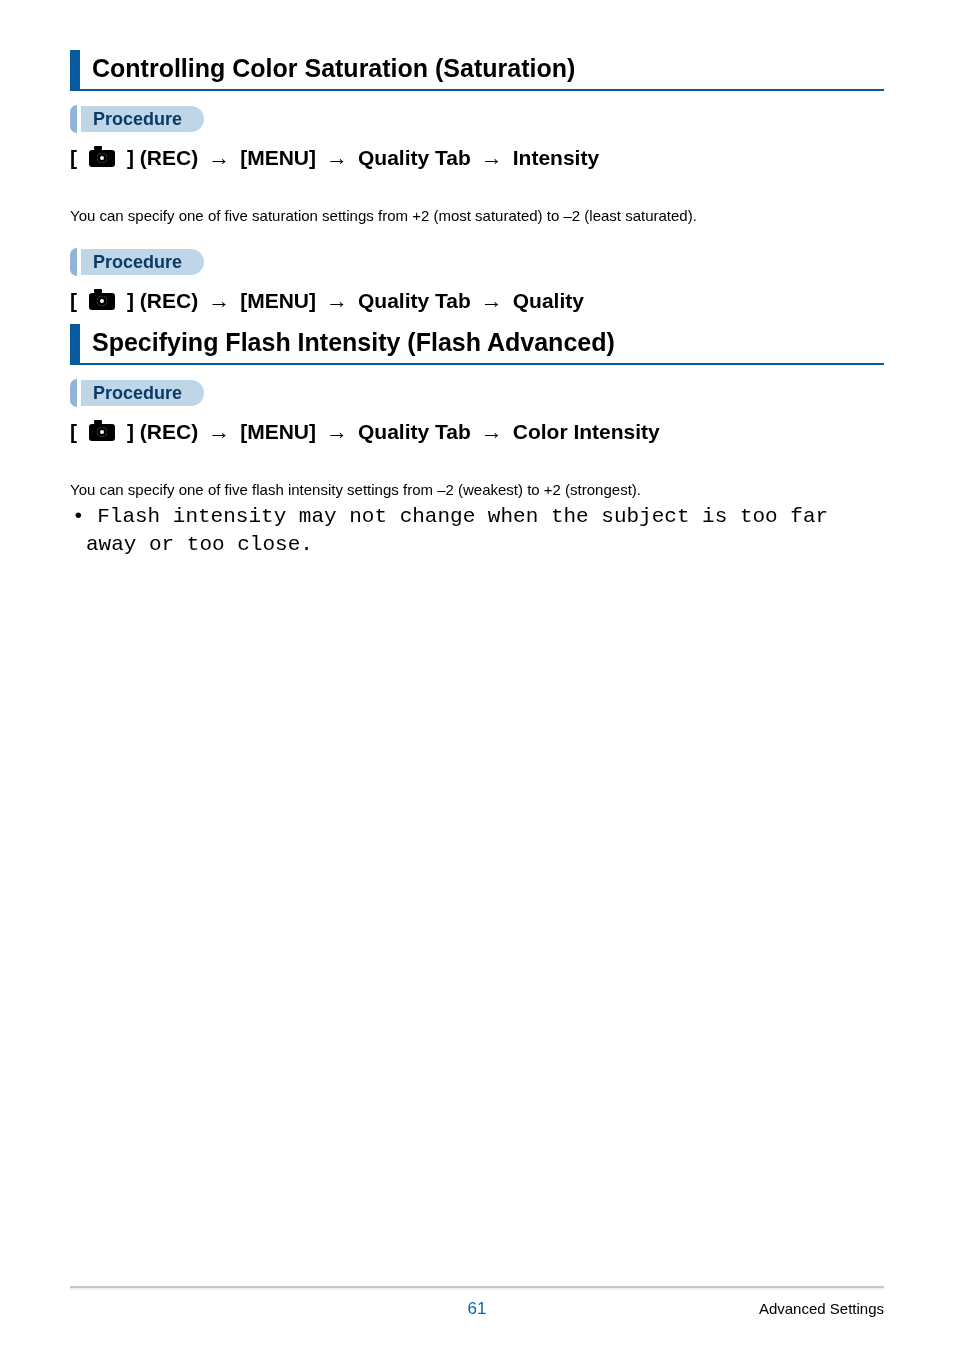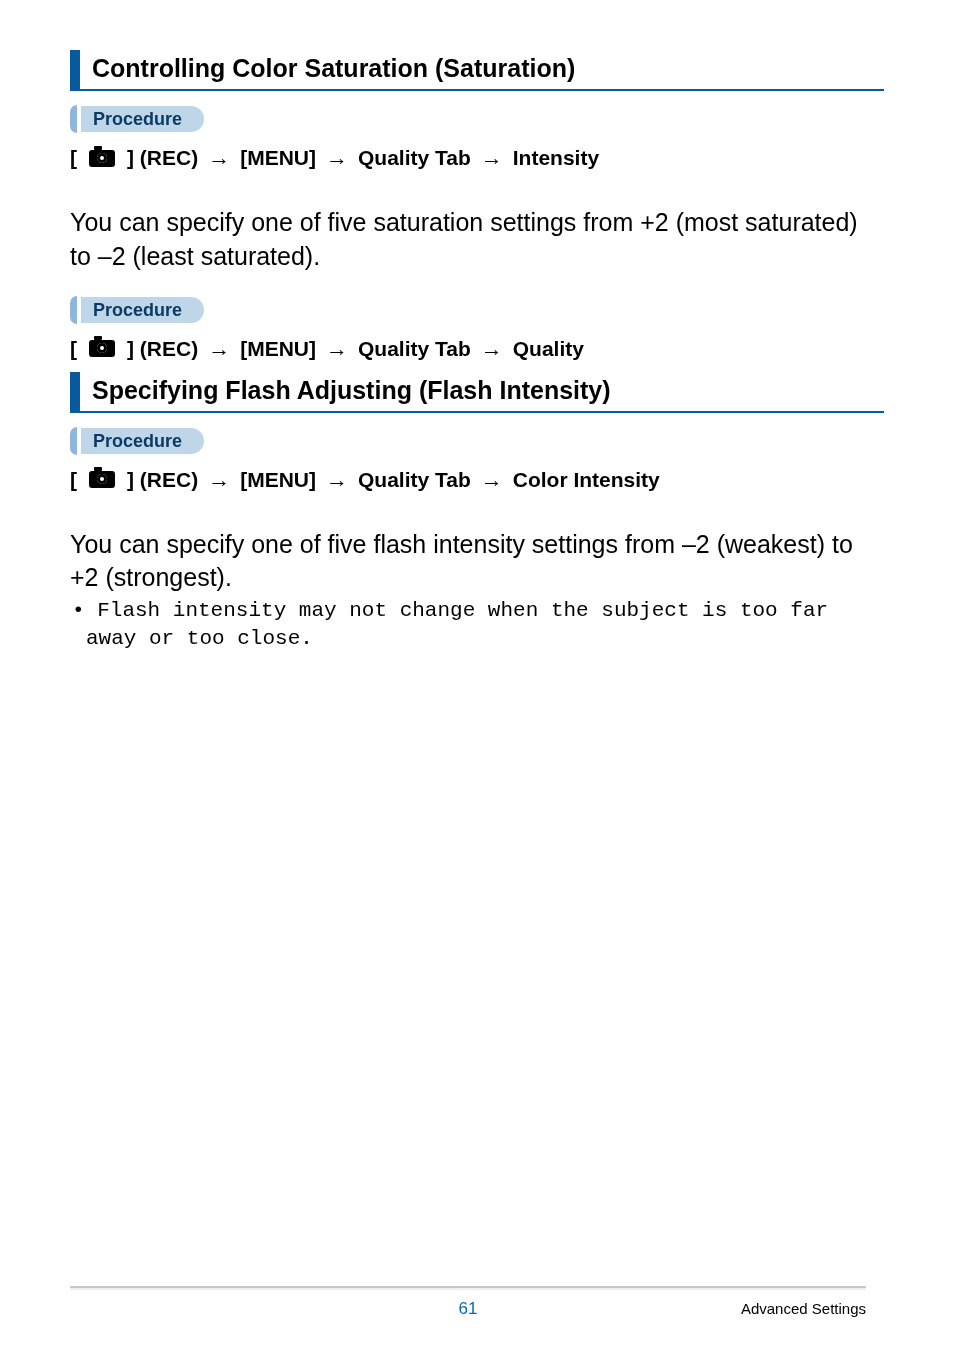--- a/index.html
+++ b/index.html
@@ -86,7 +86,7 @@
   }
 
   .body-text {
-    font-size: 25px;
+    font-size: 15px;
     line-height: 1.35;
     margin-bottom: 22px;
     margin-top: 35px;

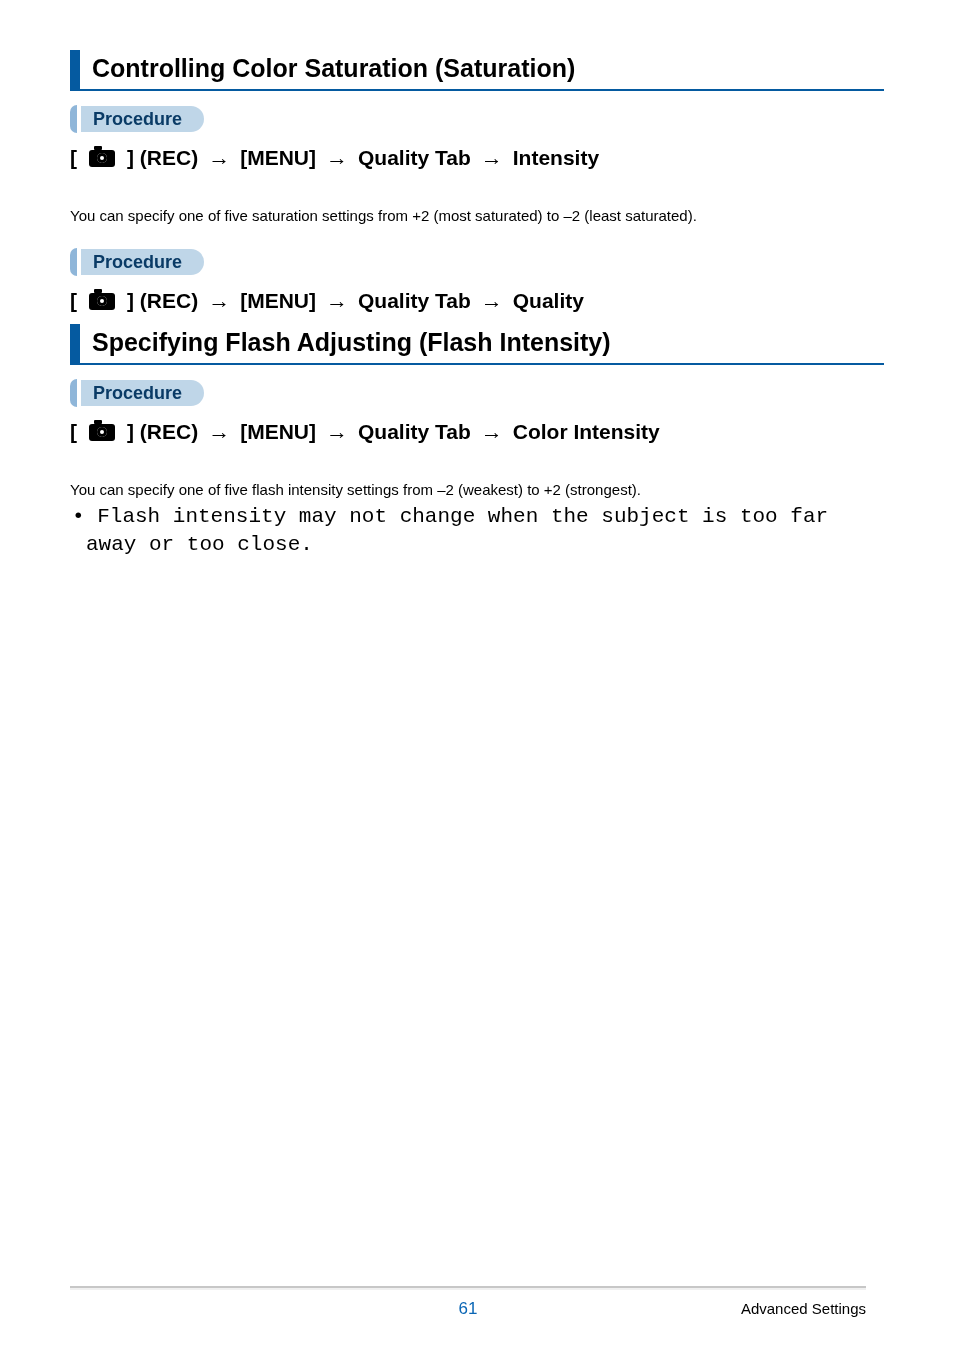--- a/index.html
+++ b/index.html
@@ -173,7 +173,7 @@
 
   <div class="section-heading">
     <div class="bar"></div>
-    <div class="title">Specifying Flash Adjusting (Flash Intensity)</div>
+    <div class="title">Specifying Flash Intensity (Flash Advanced)</div>
   </div>
   <div class="procedure-chip">
     <div class="chip-bar"></div>

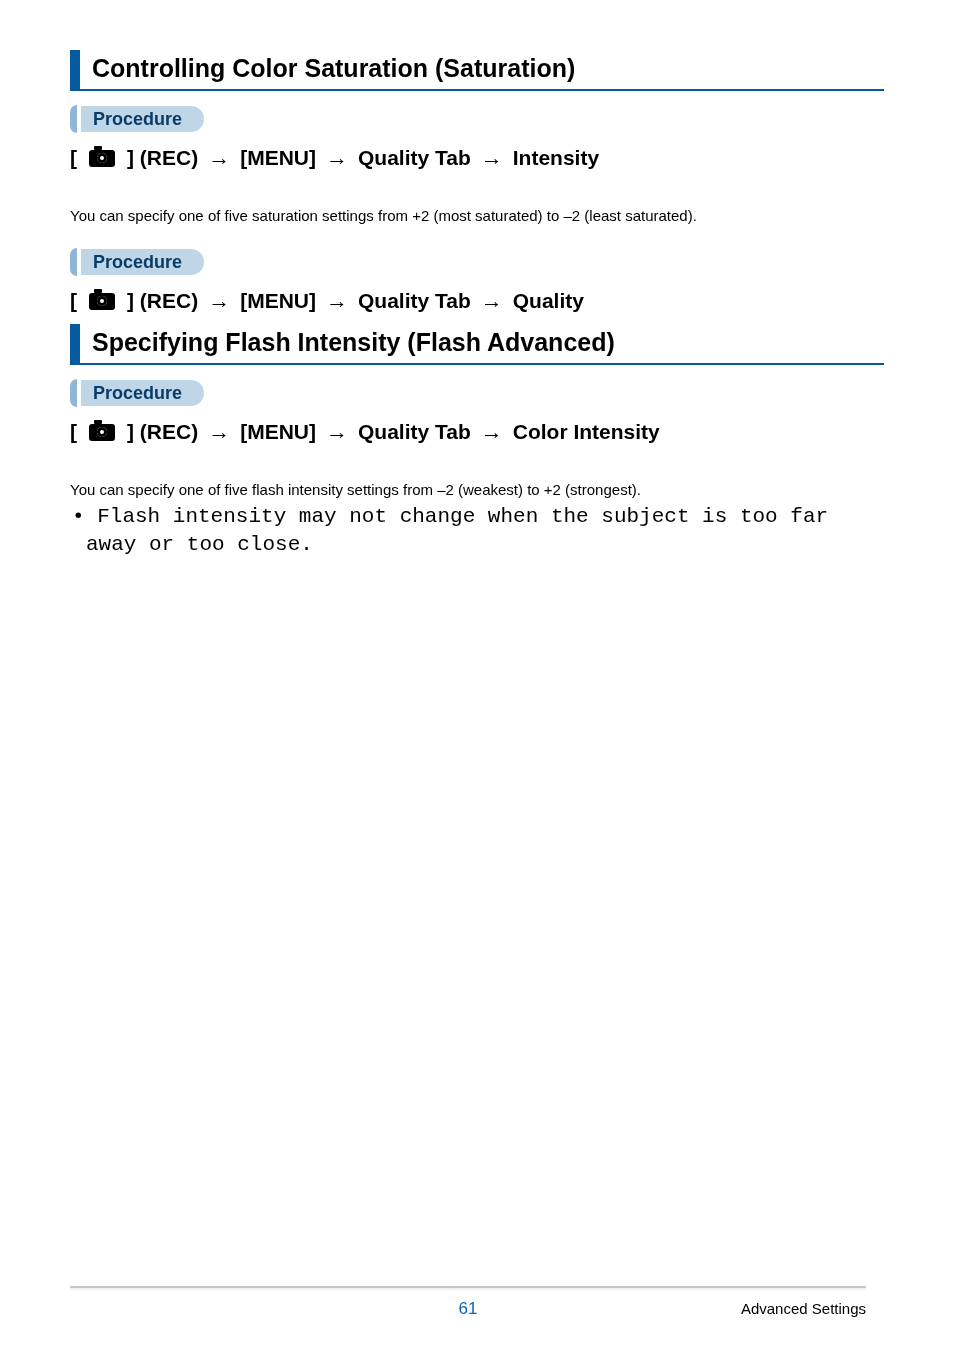--- a/index.html
+++ b/index.html
@@ -101,7 +101,7 @@
 
   .footer {
     position: absolute;
-    left: 70px; right: 88px;
+    left: 70px; right: 70px;
     bottom: 40px;
   }
   .footer-rule {

